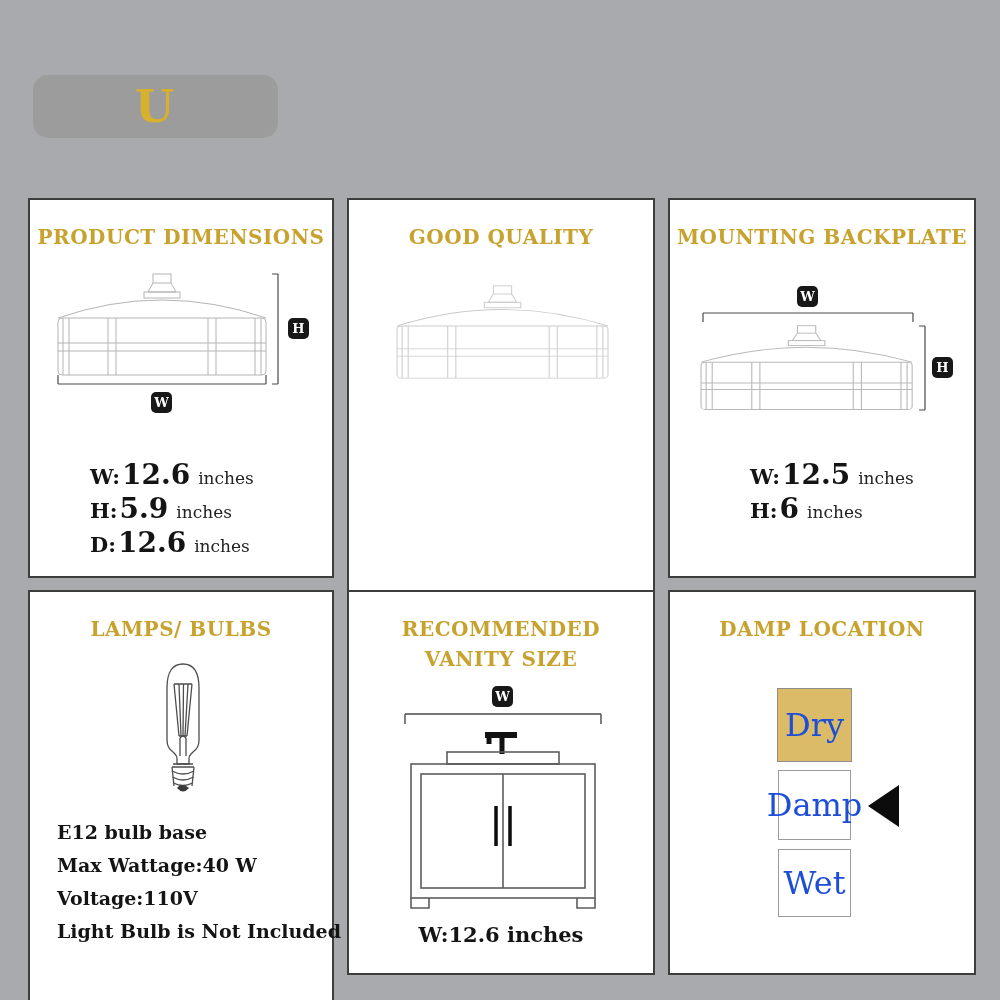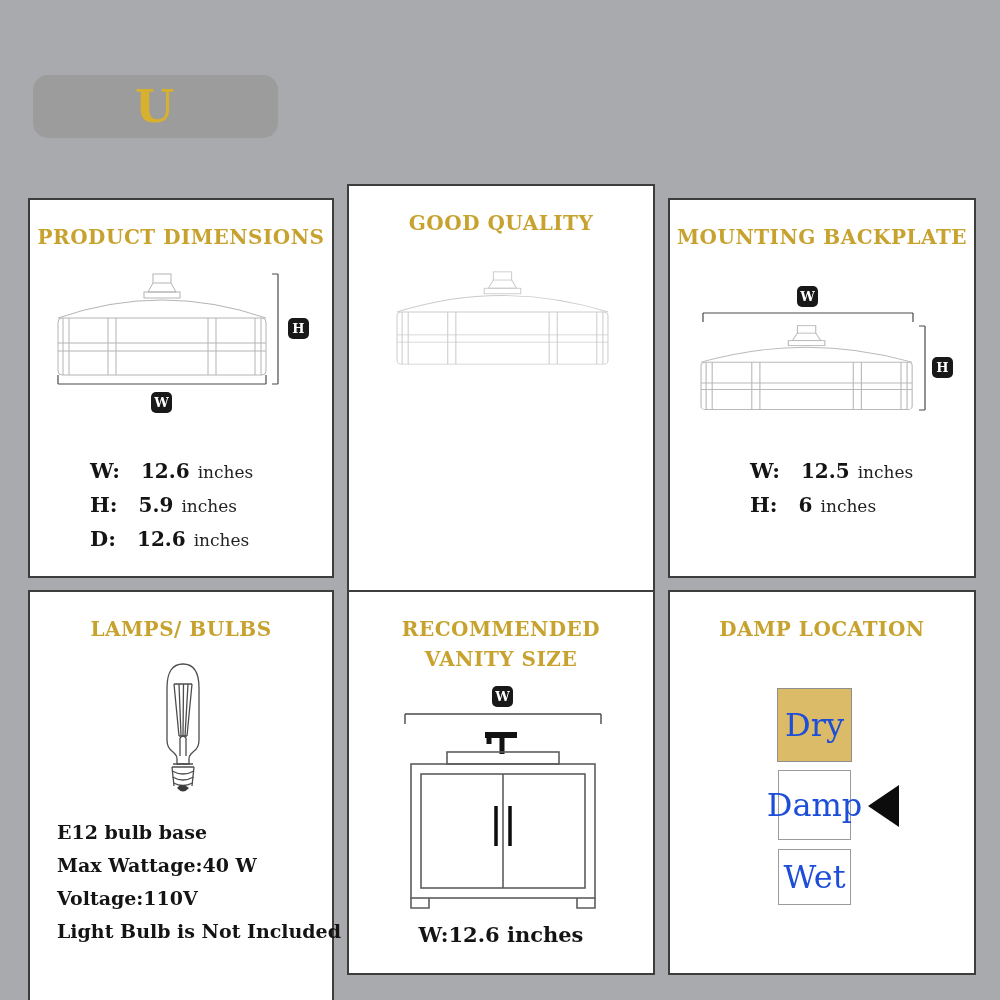--- a/index.html
+++ b/index.html
@@ -96,7 +96,7 @@
     </div>
   </section>
 
-  <section class="card" style="left:347px;top:184px;width:308px;height:492px">
+  <section class="card" style="left:347px;top:198px;width:308px;height:492px">
     <h2 class="card-title">GOOD QUALITY</h2>
     <svg class="art" style="left:46px;top:84px" width="215" height="95" viewBox="0 0 212 104" preserveAspectRatio="none">
       <g fill="none" stroke="#cbcbcb" stroke-width="1">

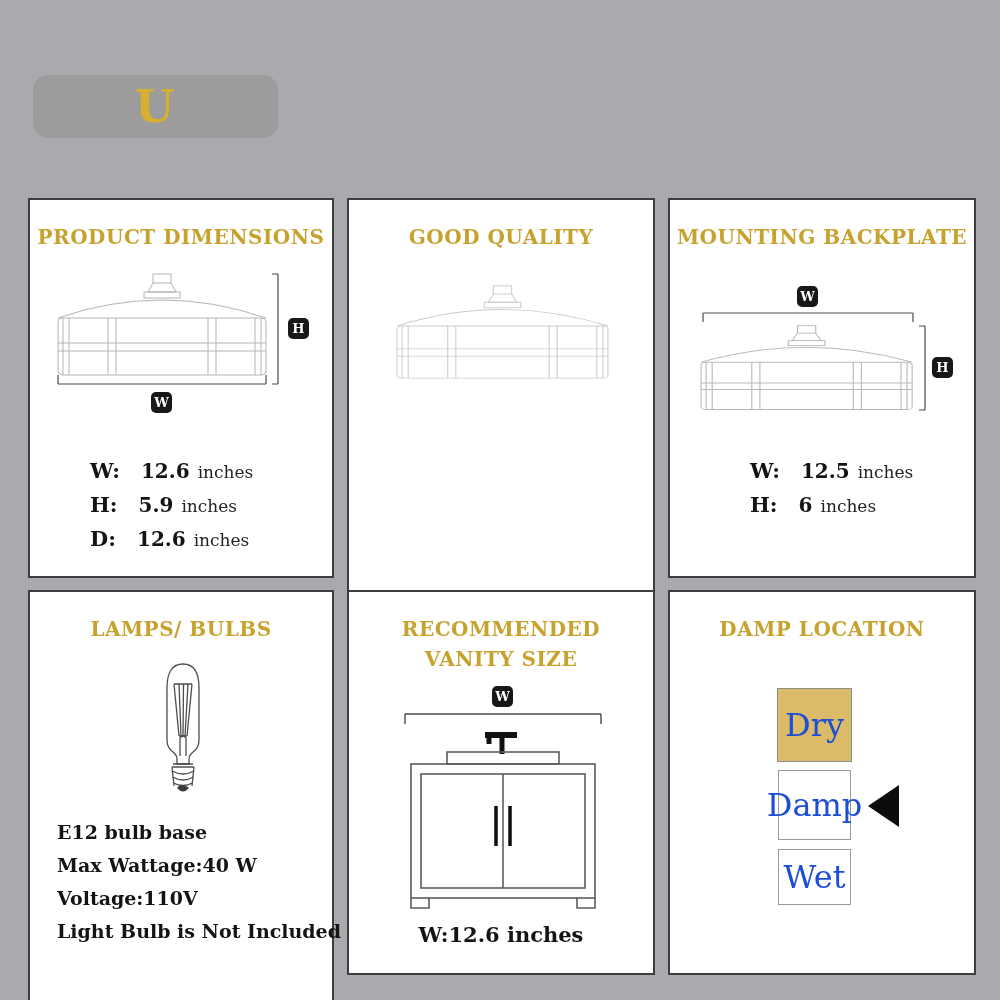--- a/index.html
+++ b/index.html
@@ -29,7 +29,7 @@
   .dims{position:absolute}
   .dim-row{height:34px;display:flex;align-items:baseline;color:var(--text)}
   .dim-b{font-size:21px;font-weight:bold}
-  .dim-v{margin-left:21px;font-size:20px;font-weight:bold}
+  .dim-v{margin-left:2px;font-size:28px;font-weight:bold}
   .dim-u{margin-left:8px;font-size:17px;font-weight:normal;color:#222}
 
   .specs{position:absolute;color:var(--text)}

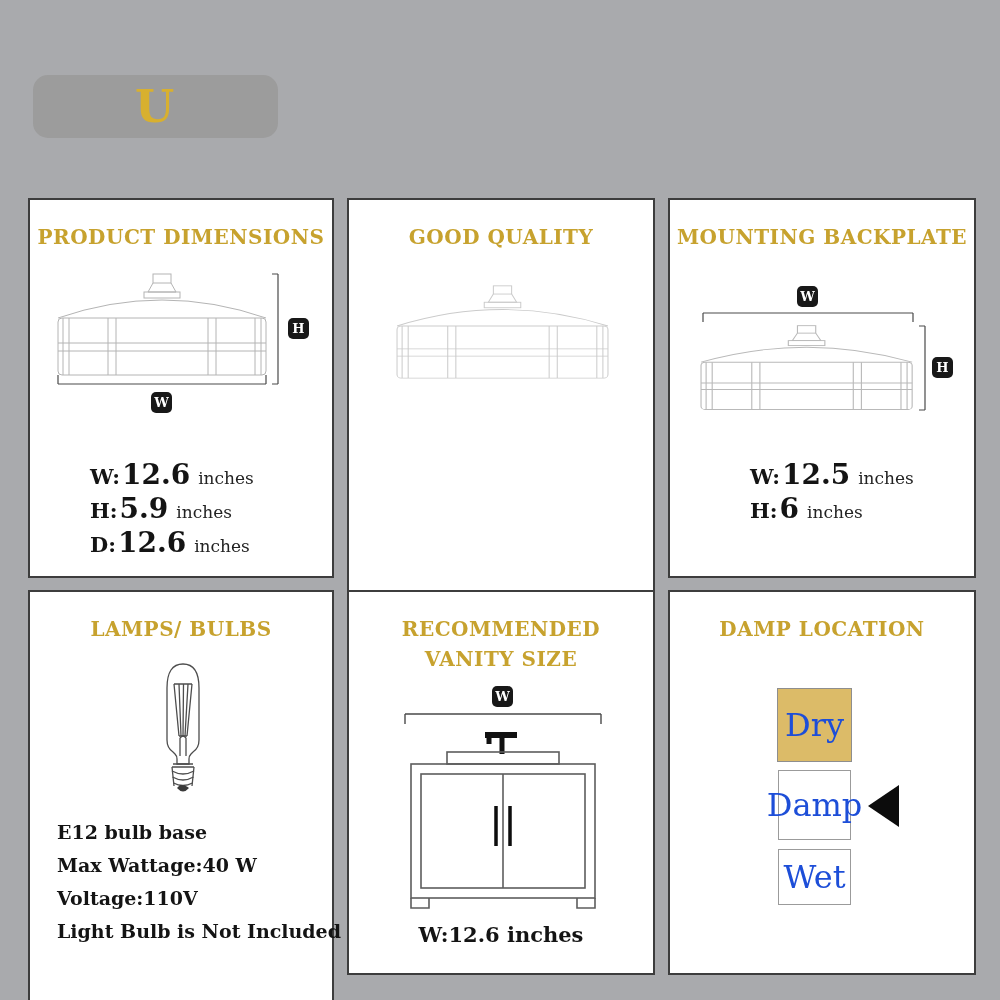--- a/index.html
+++ b/index.html
@@ -203,7 +203,7 @@
     <div class="level-box" style="left:108px;top:178px;width:73px;height:70px">
       <span>Damp</span>
     </div>
-    <div class="level-box" style="left:108px;top:257px;width:73px;height:56px">
+    <div class="level-box" style="left:108px;top:257px;width:73px;height:68px">
       <span>Wet</span>
     </div>
     <div class="arrow-left" style="left:198px;top:193px"></div>

